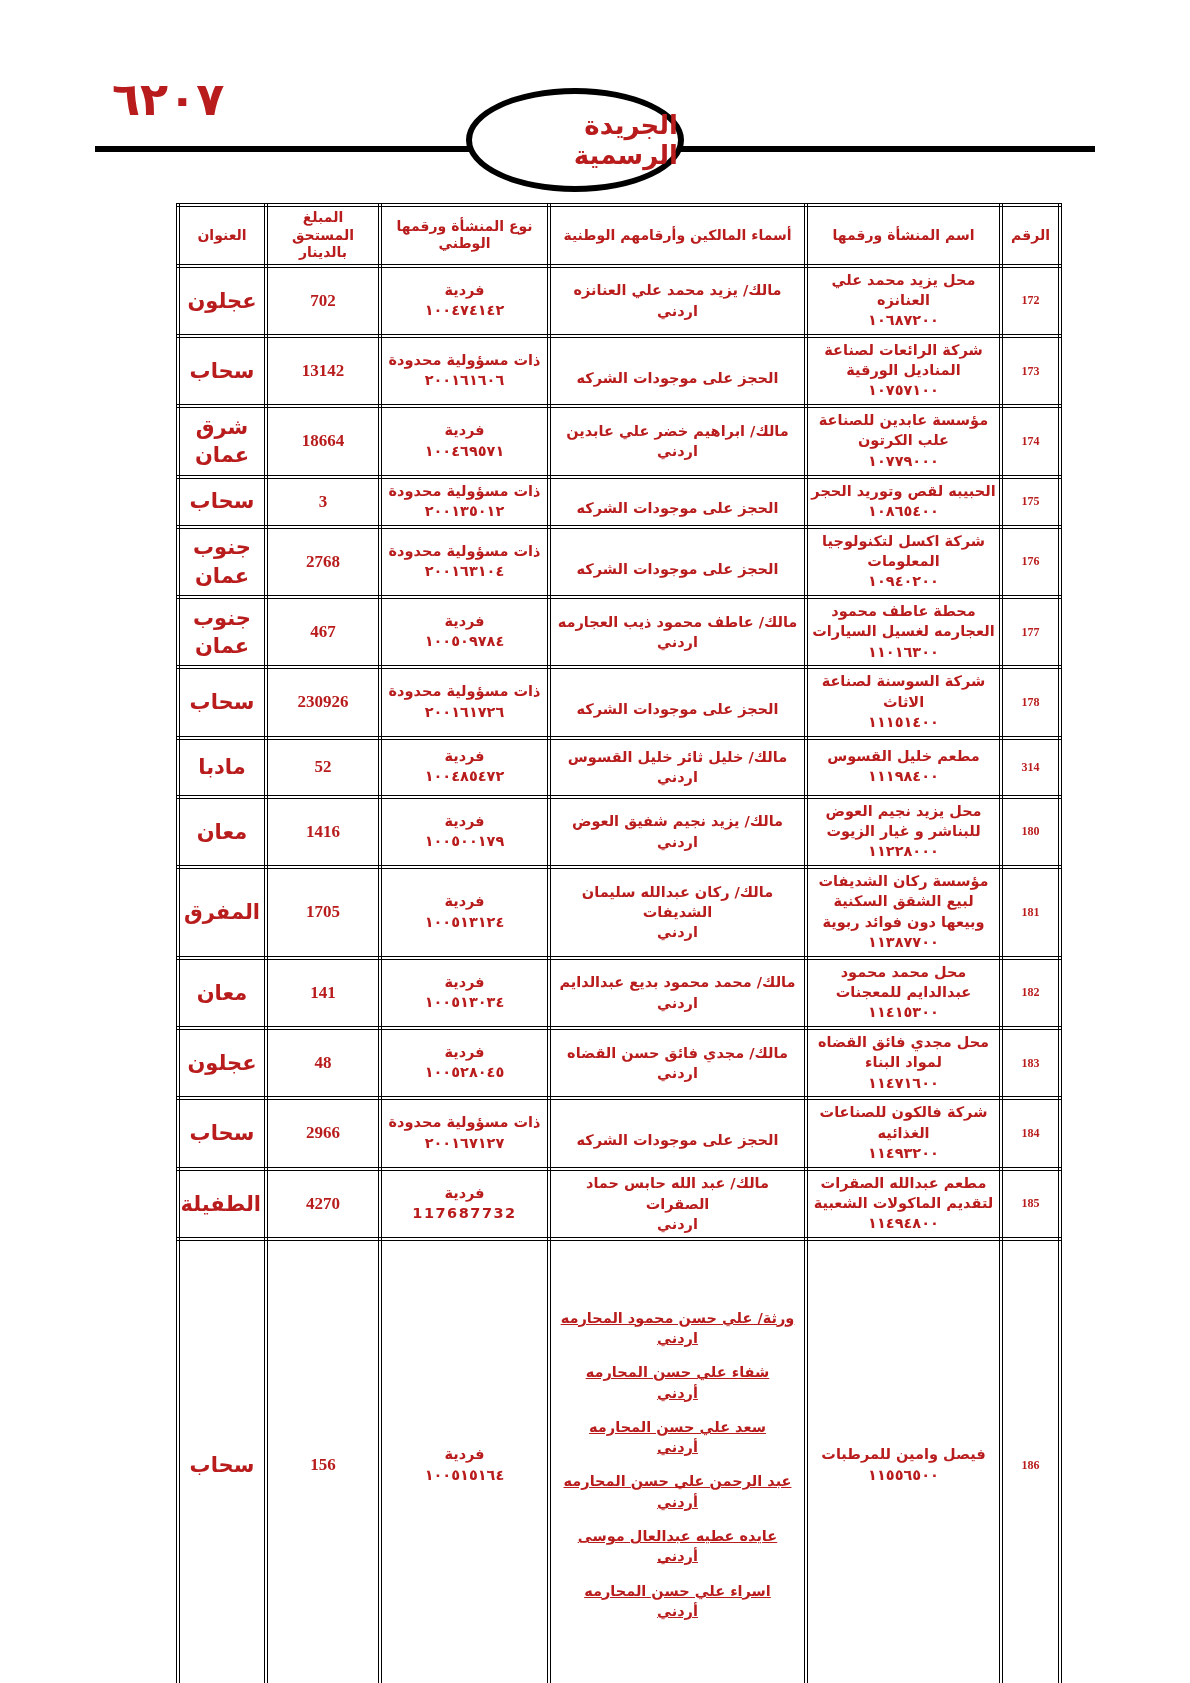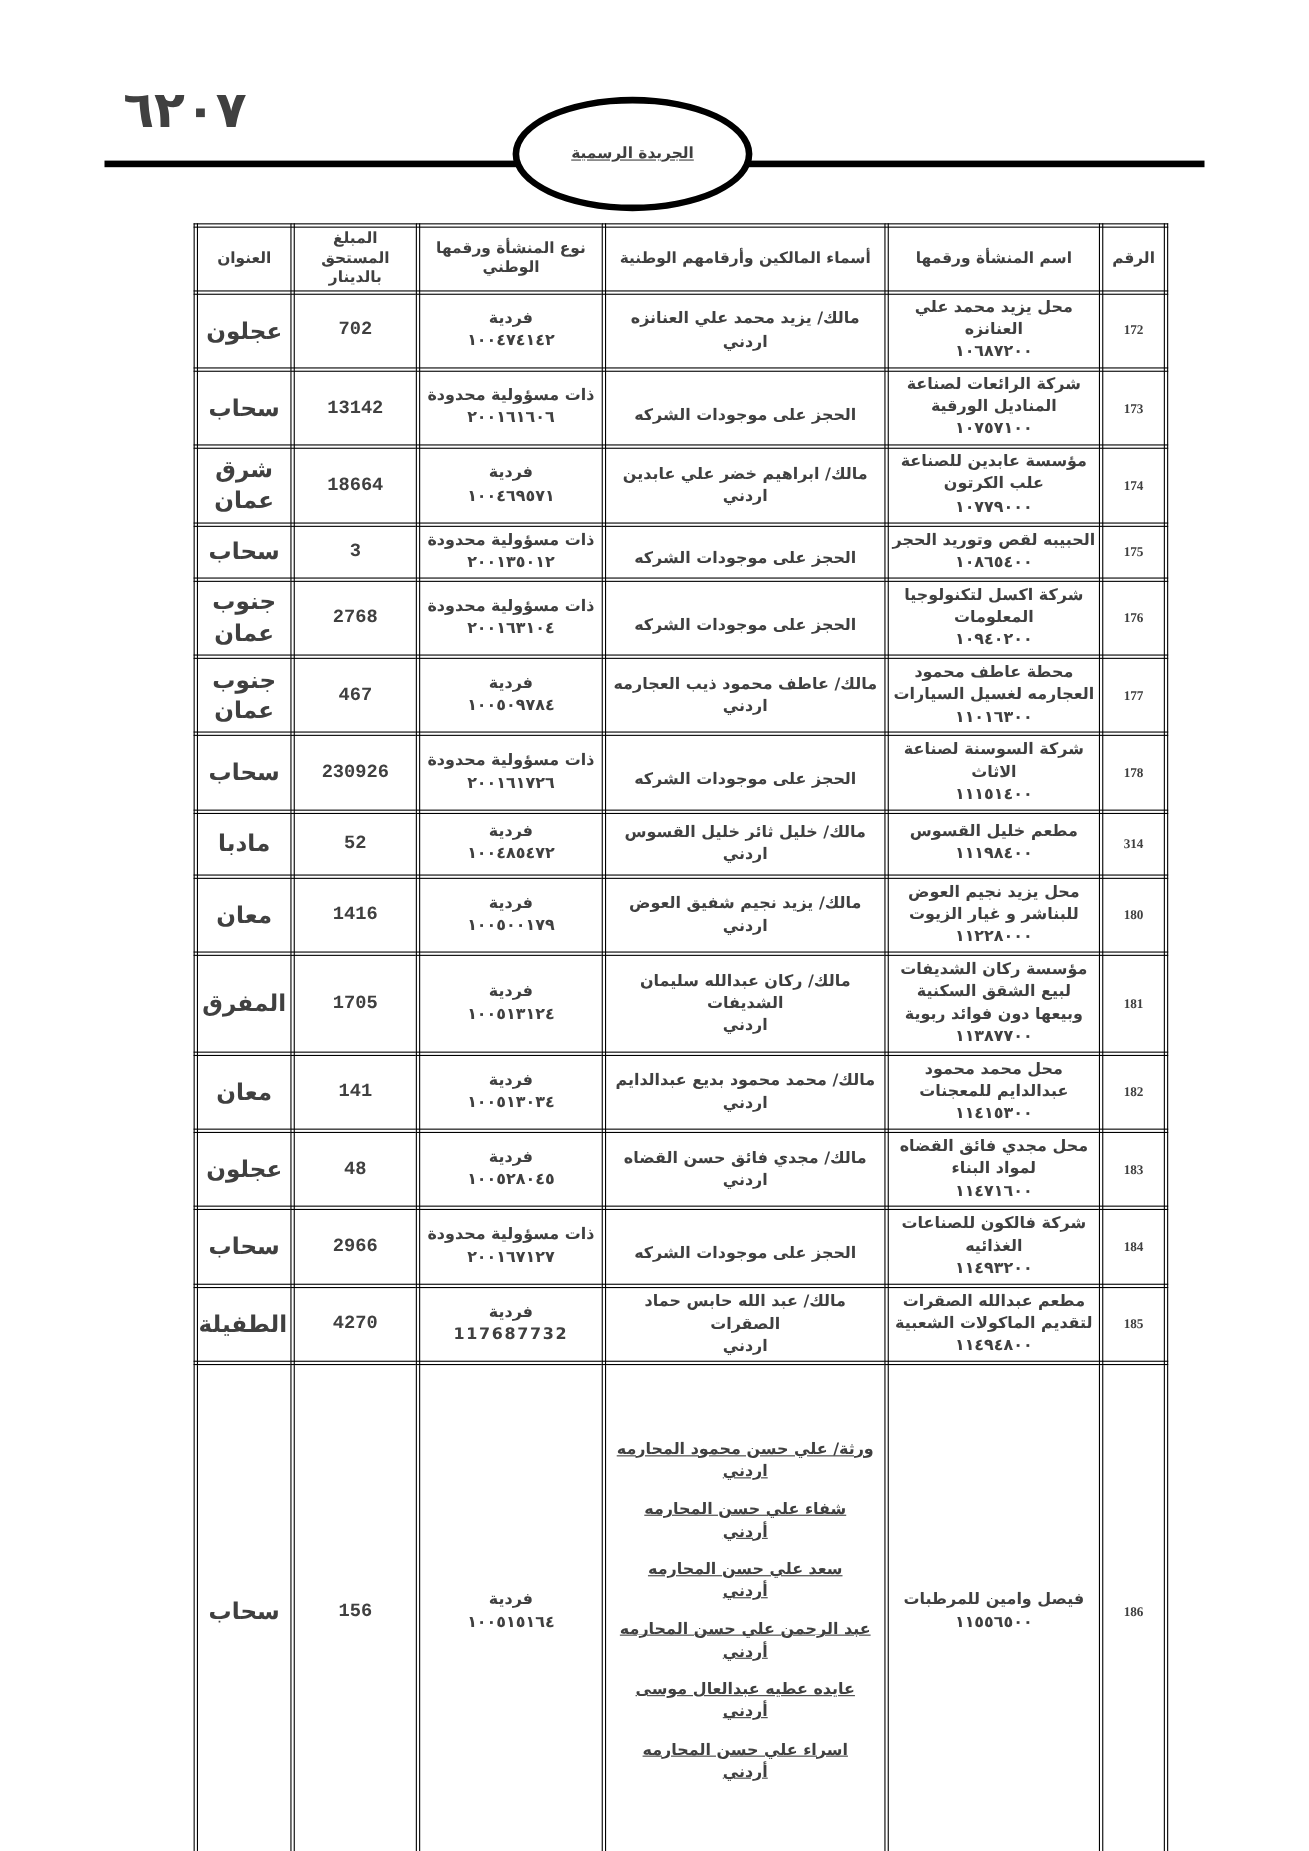--- a/index.html
+++ b/index.html
@@ -6,7 +6,7 @@
   .page{
     position:relative;width:1190px;height:1683px;background:#ffffff;
     font-family:"DejaVu Sans",sans-serif;direction:rtl;overflow:hidden;margin:0 auto;
-    color:#404040;
+    color:#b91c1c;
   }
   
   .page-number{

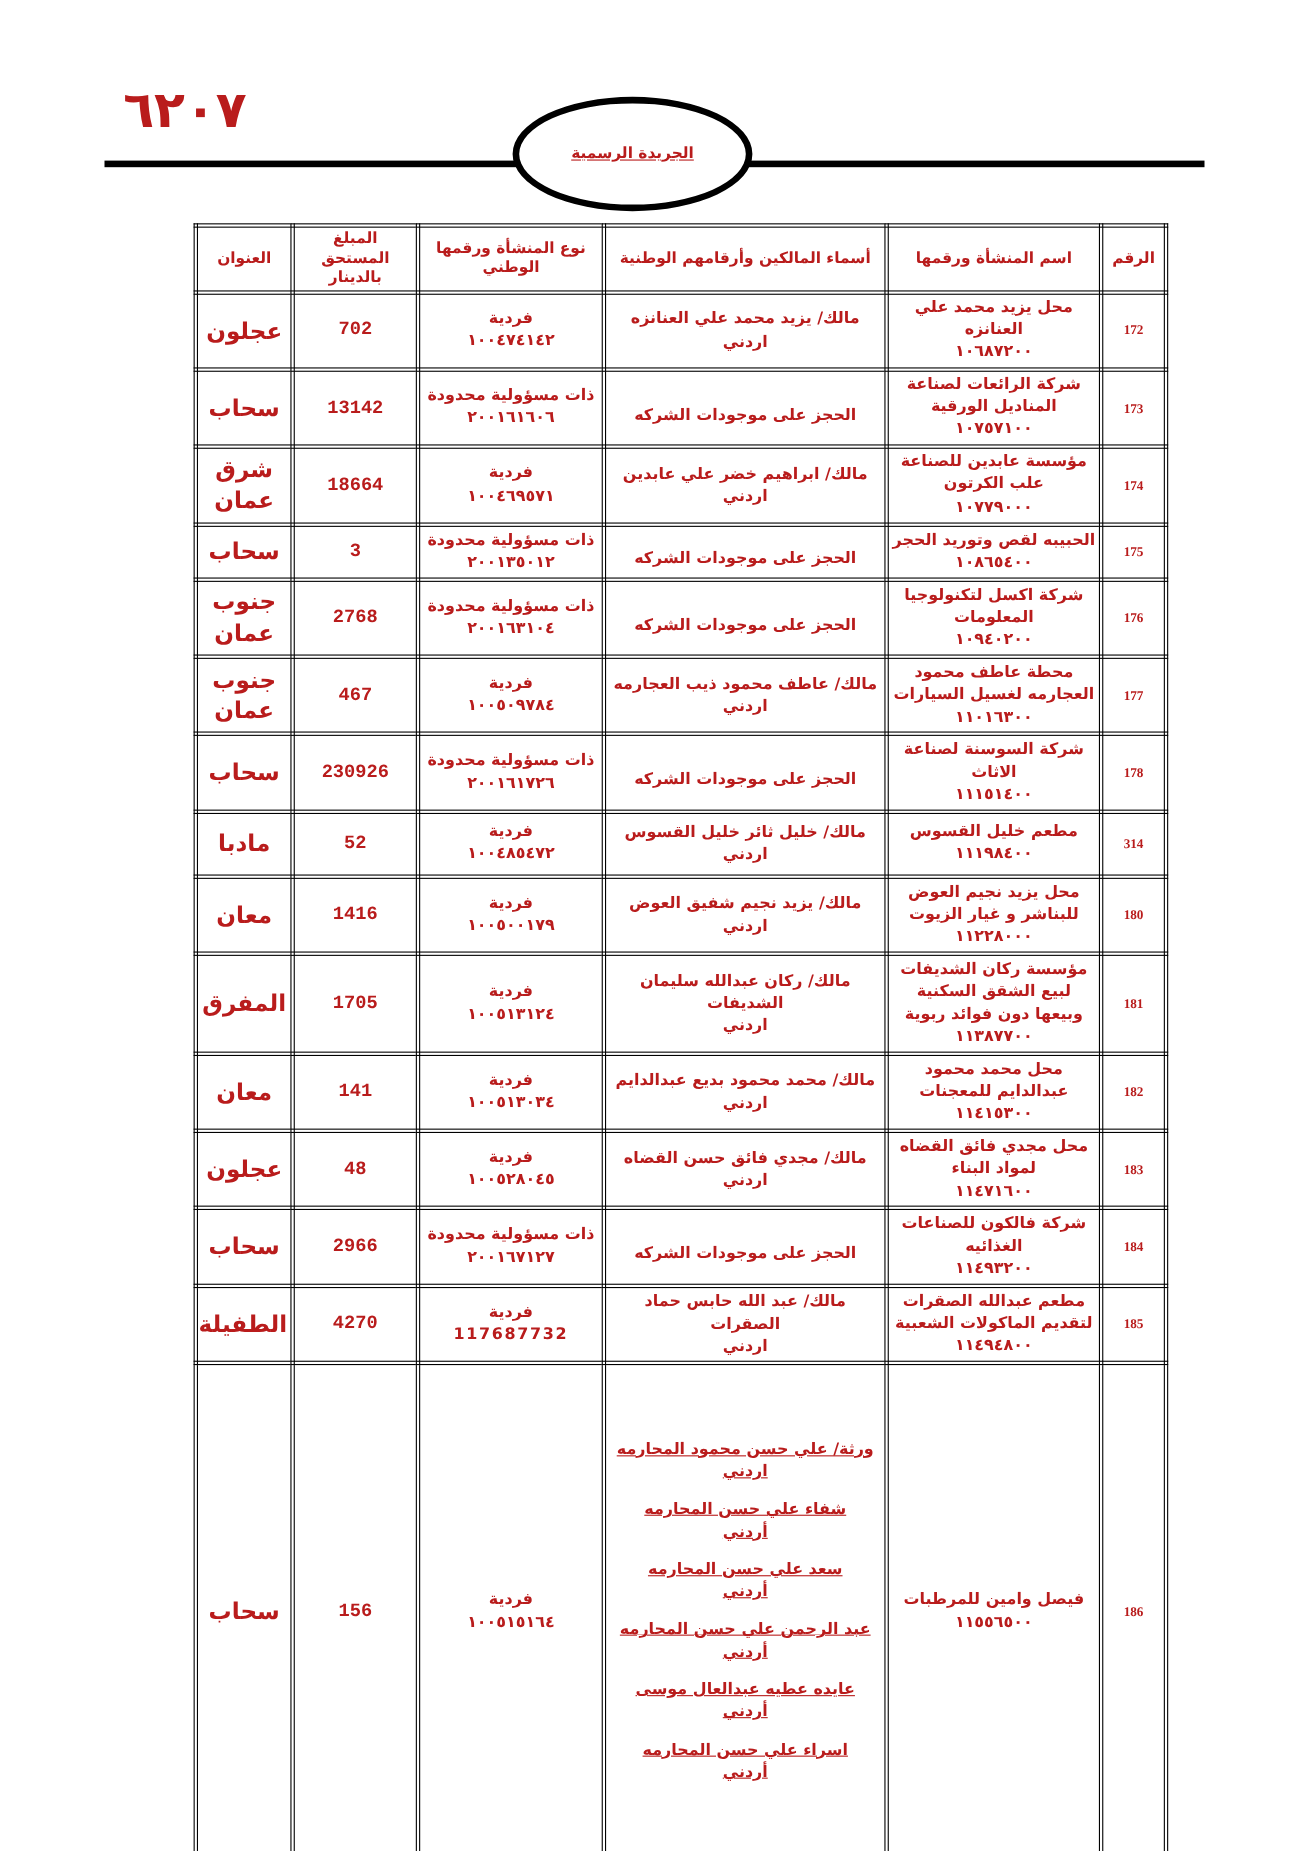--- a/index.html
+++ b/index.html
@@ -21,7 +21,7 @@
     border:6px solid #000;border-radius:50%;background:#fff;
     display:flex;align-items:center;justify-content:center;z-index:2;
   }
-  .banner-ellipse span{font-size:14px;font-weight:bold;text-decoration:underline;}
+  .banner-ellipse span{font-size:26px;font-weight:bold;}
   
   table.gazette{
     position:absolute;top:203px;right:128px;width:882px;

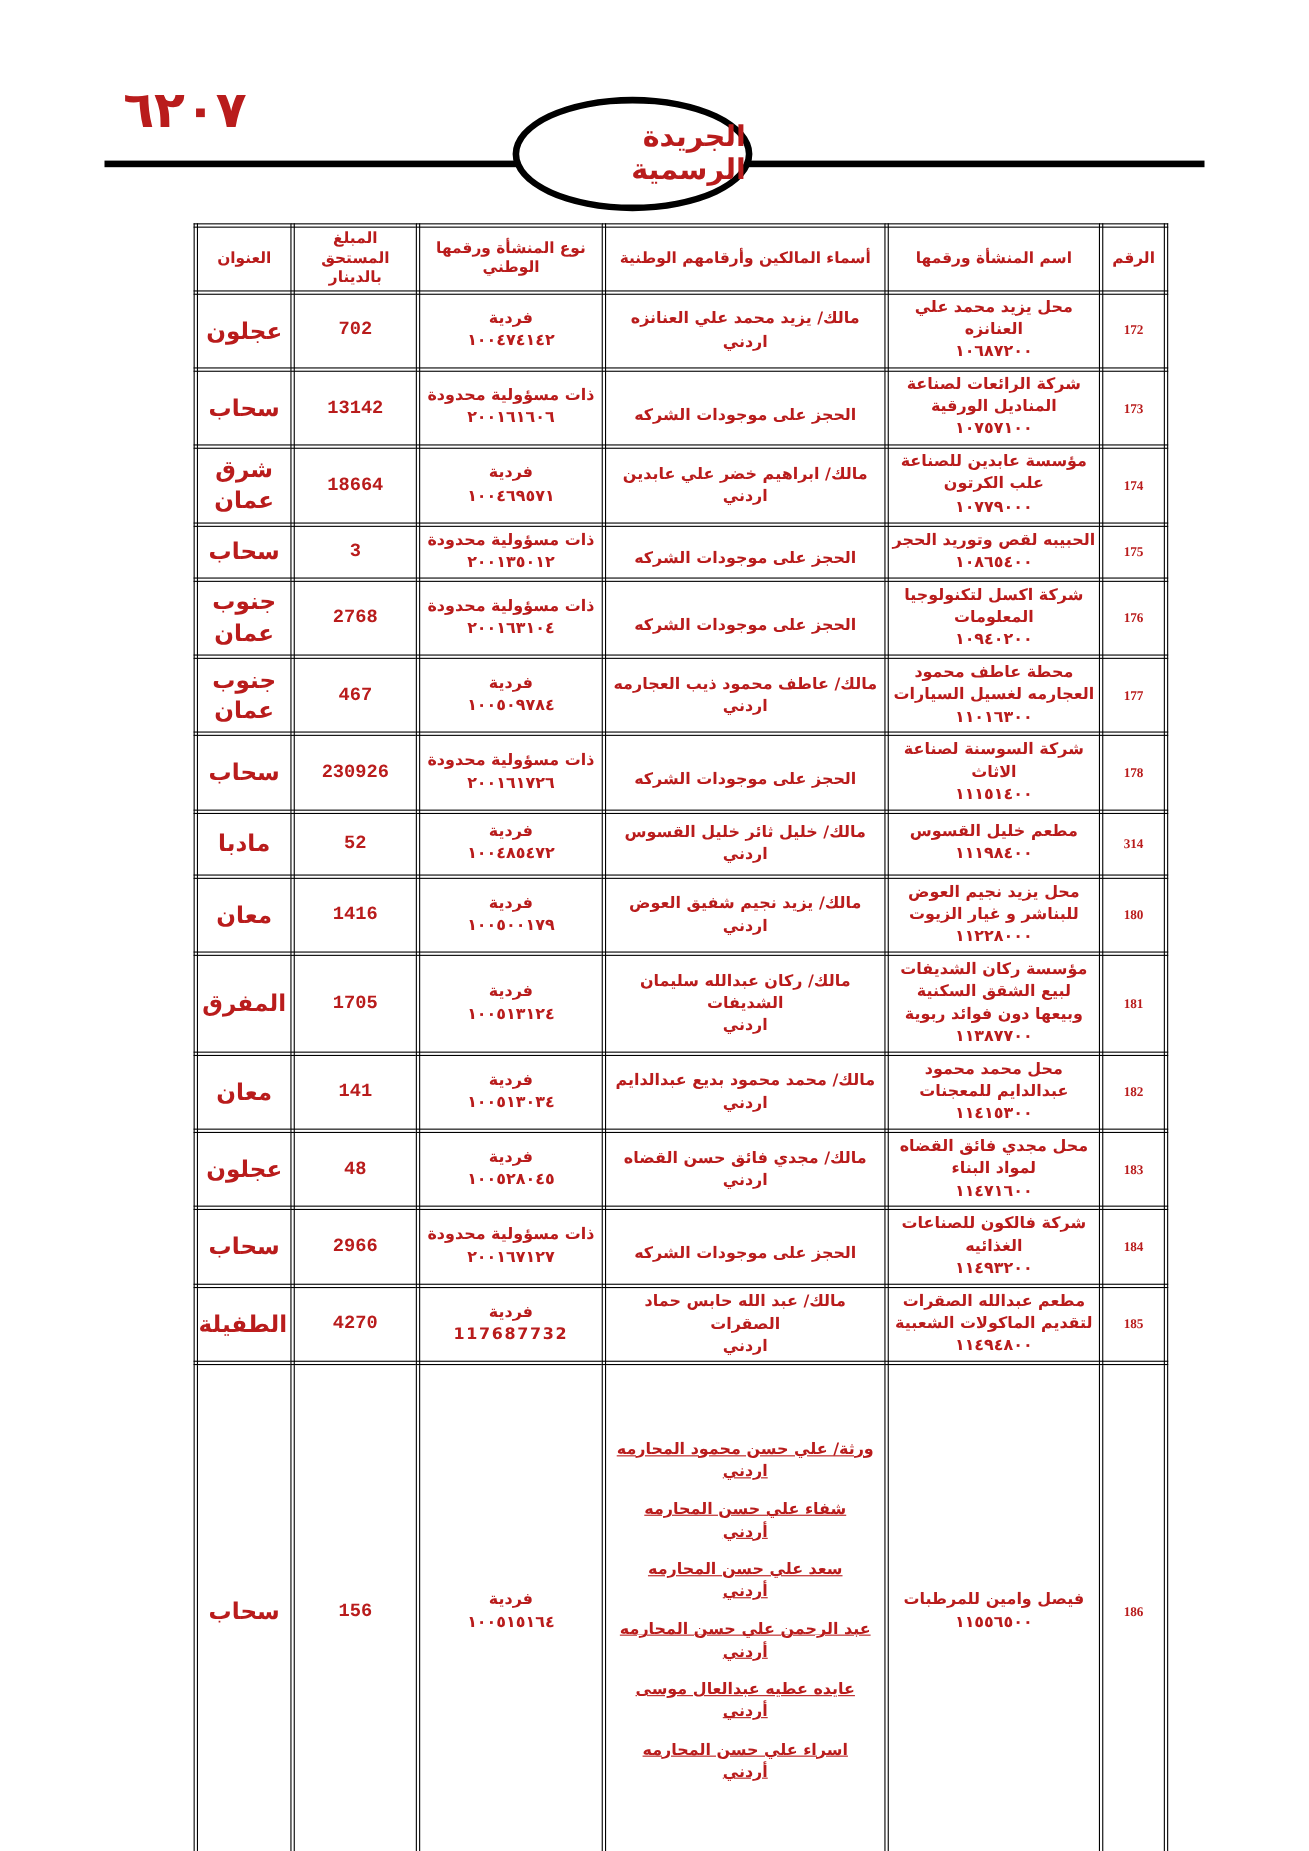--- a/index.html
+++ b/index.html
@@ -38,7 +38,7 @@
   td.col-num{font-family:"Liberation Serif",serif;font-size:12px;}
   .est-name,.type-name,.owner-name,.owner-nat{font-size:14.5px;line-height:1.4;}
   .num-ar{font-size:14.5px;letter-spacing:1.5px;line-height:1.5;}
-  td.col-amount{font-family:Liberation Mono, monospace;font-size:17px;}
+  td.col-amount{font-family:Liberation Serif, serif;font-size:17px;}
   td.col-address{font-size:21px;white-space:pre-line;line-height:1.35;}
   td.seizure .owner-name{margin-top:14px;}
   .owner-block.multi{margin:12px 0 14px 0;text-decoration:underline;}

